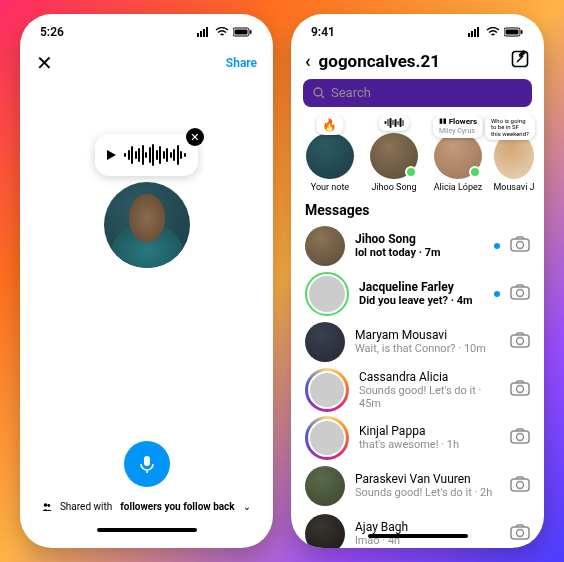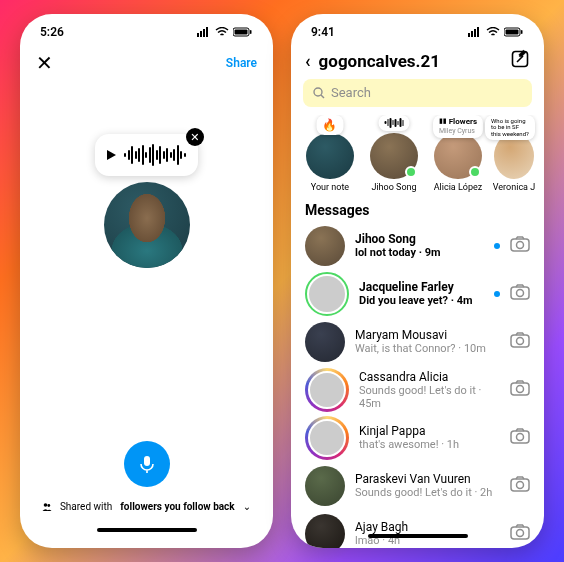--- a/index.html
+++ b/index.html
@@ -115,7 +115,7 @@
   .compose svg { stroke: #000; fill: none; stroke-width: 1.6; }
   .search-wrap { padding: 0 12px 8px; }
   .search {
-    background: #fef9c3; border-radius: 8px; height: 28px;
+    background: #4c1d95; border-radius: 8px; height: 28px;
     display: flex; align-items: center; gap: 6px; padding: 0 10px;
     color: #8e8e8e; font-size: 13px;
   }

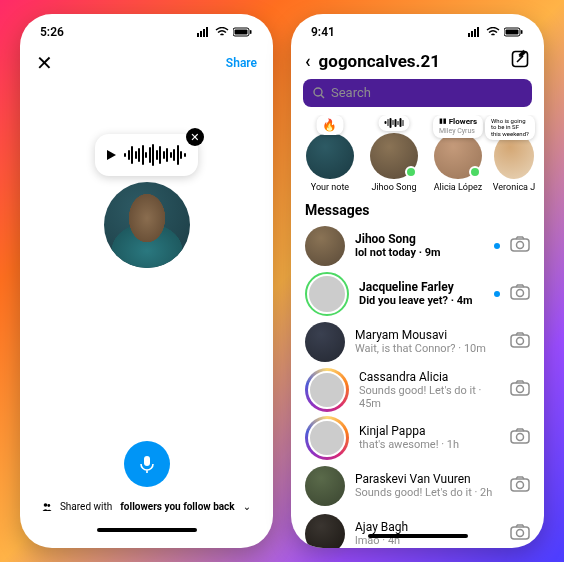--- a/index.html
+++ b/index.html
@@ -351,7 +351,7 @@
           <span>Who is going to be in SF this weekend?</span>
         </div>
       </div>
-      <div class="tray-name">Veronica J</div>
+      <div class="tray-name">Mousavi J</div>
     </div>
   </div>
 

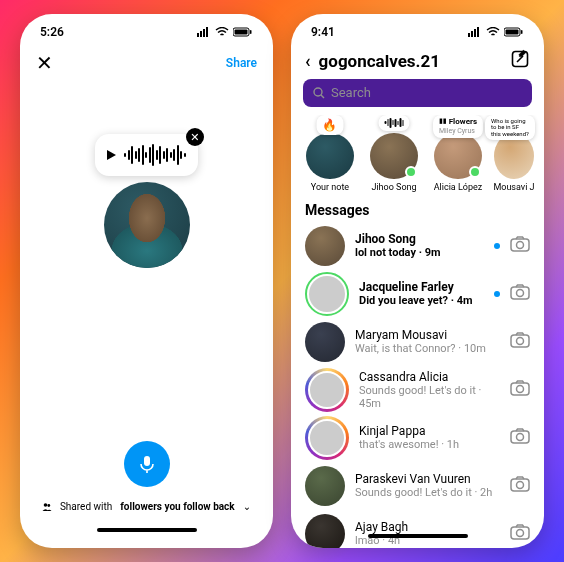--- a/index.html
+++ b/index.html
@@ -362,7 +362,7 @@
       <div class="av c2"></div>
       <div class="row-txt">
         <div class="row-name">Jihoo Song</div>
-        <div class="row-sub">lol not today · 9m</div>
+        <div class="row-sub">lol not today · 7m</div>
       </div>
       <span class="blue-dot"></span>
       <span class="cam"><svg width="20" height="16" viewBox="0 0 20 16">

